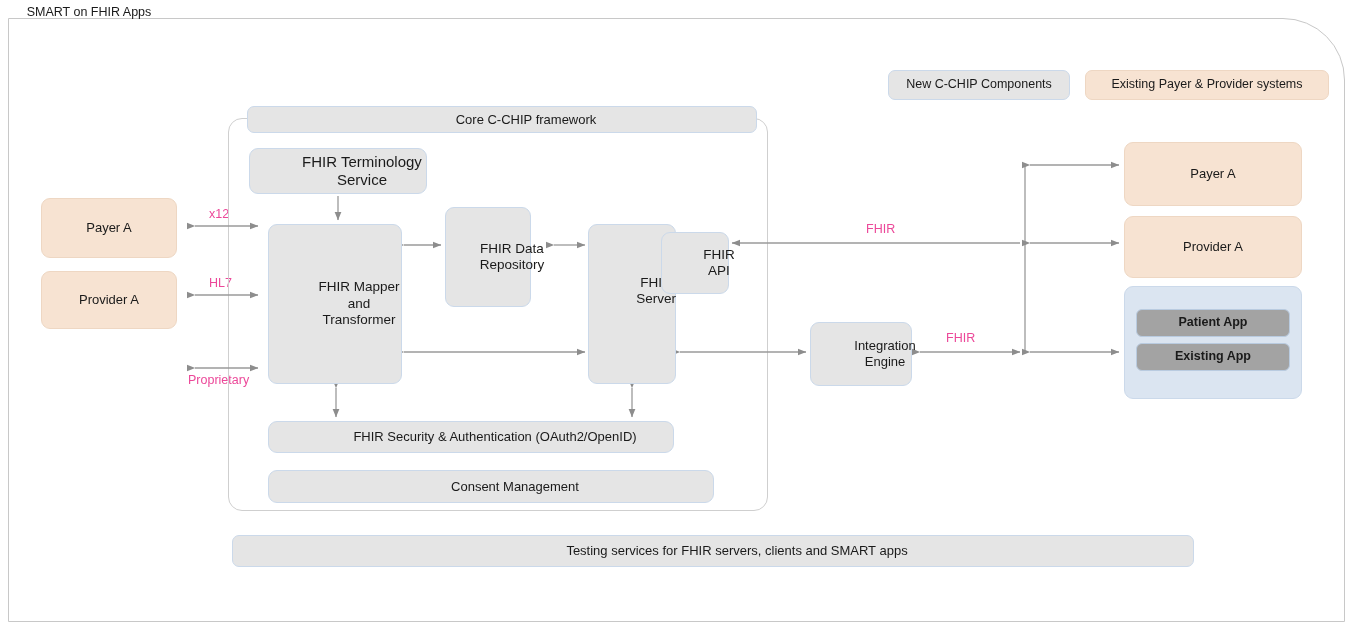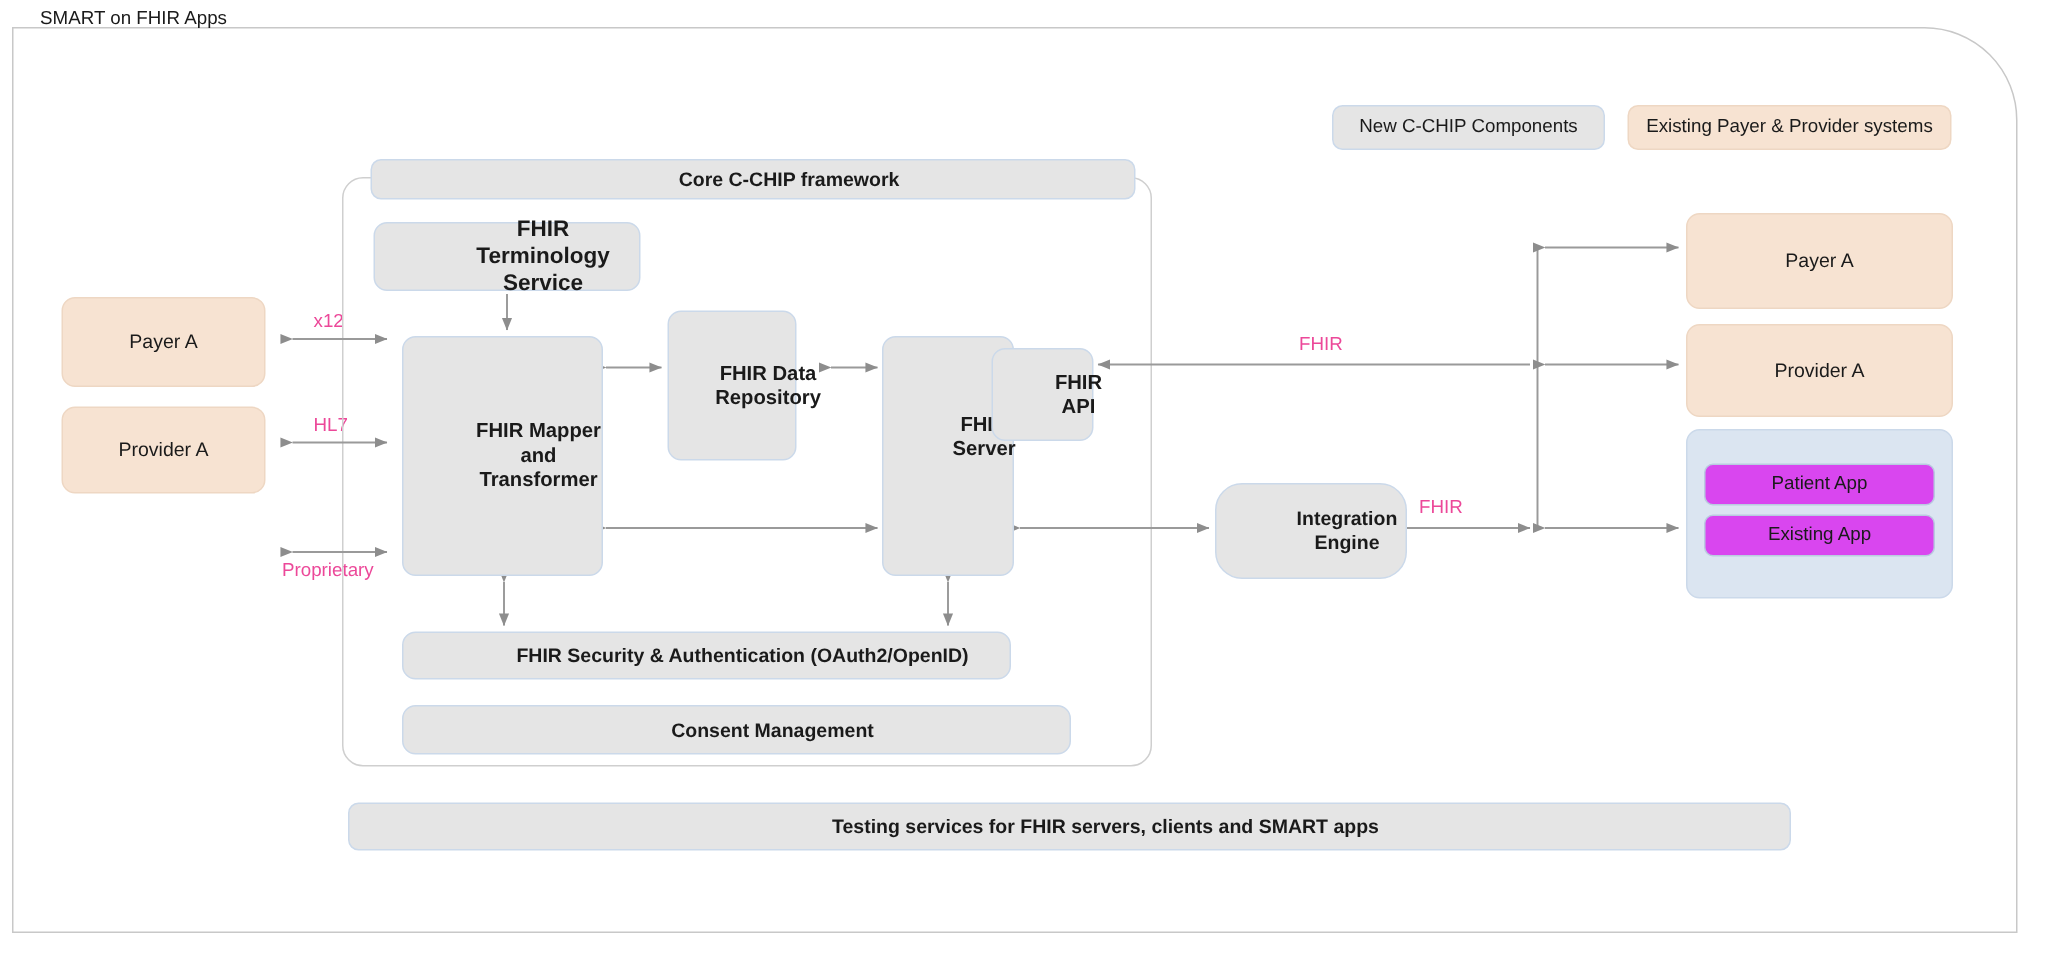--- a/index.html
+++ b/index.html
@@ -24,7 +24,7 @@
 
   
   #legend-new{left:888px;top:70px;width:182px;height:30px;font-size:12.5px;border-radius:7px;}
-  #legend-existing{left:1085px;top:70px;width:216px;height:30px;font-size:12.5px;border-radius:7px;}
+  #legend-existing{left:1085px;top:70px;width:244px;height:30px;font-size:12.5px;border-radius:7px;}
 
   
   #ext-payer-a{left:41px;top:198px;width:136px;height:60px;font-size:13px;}

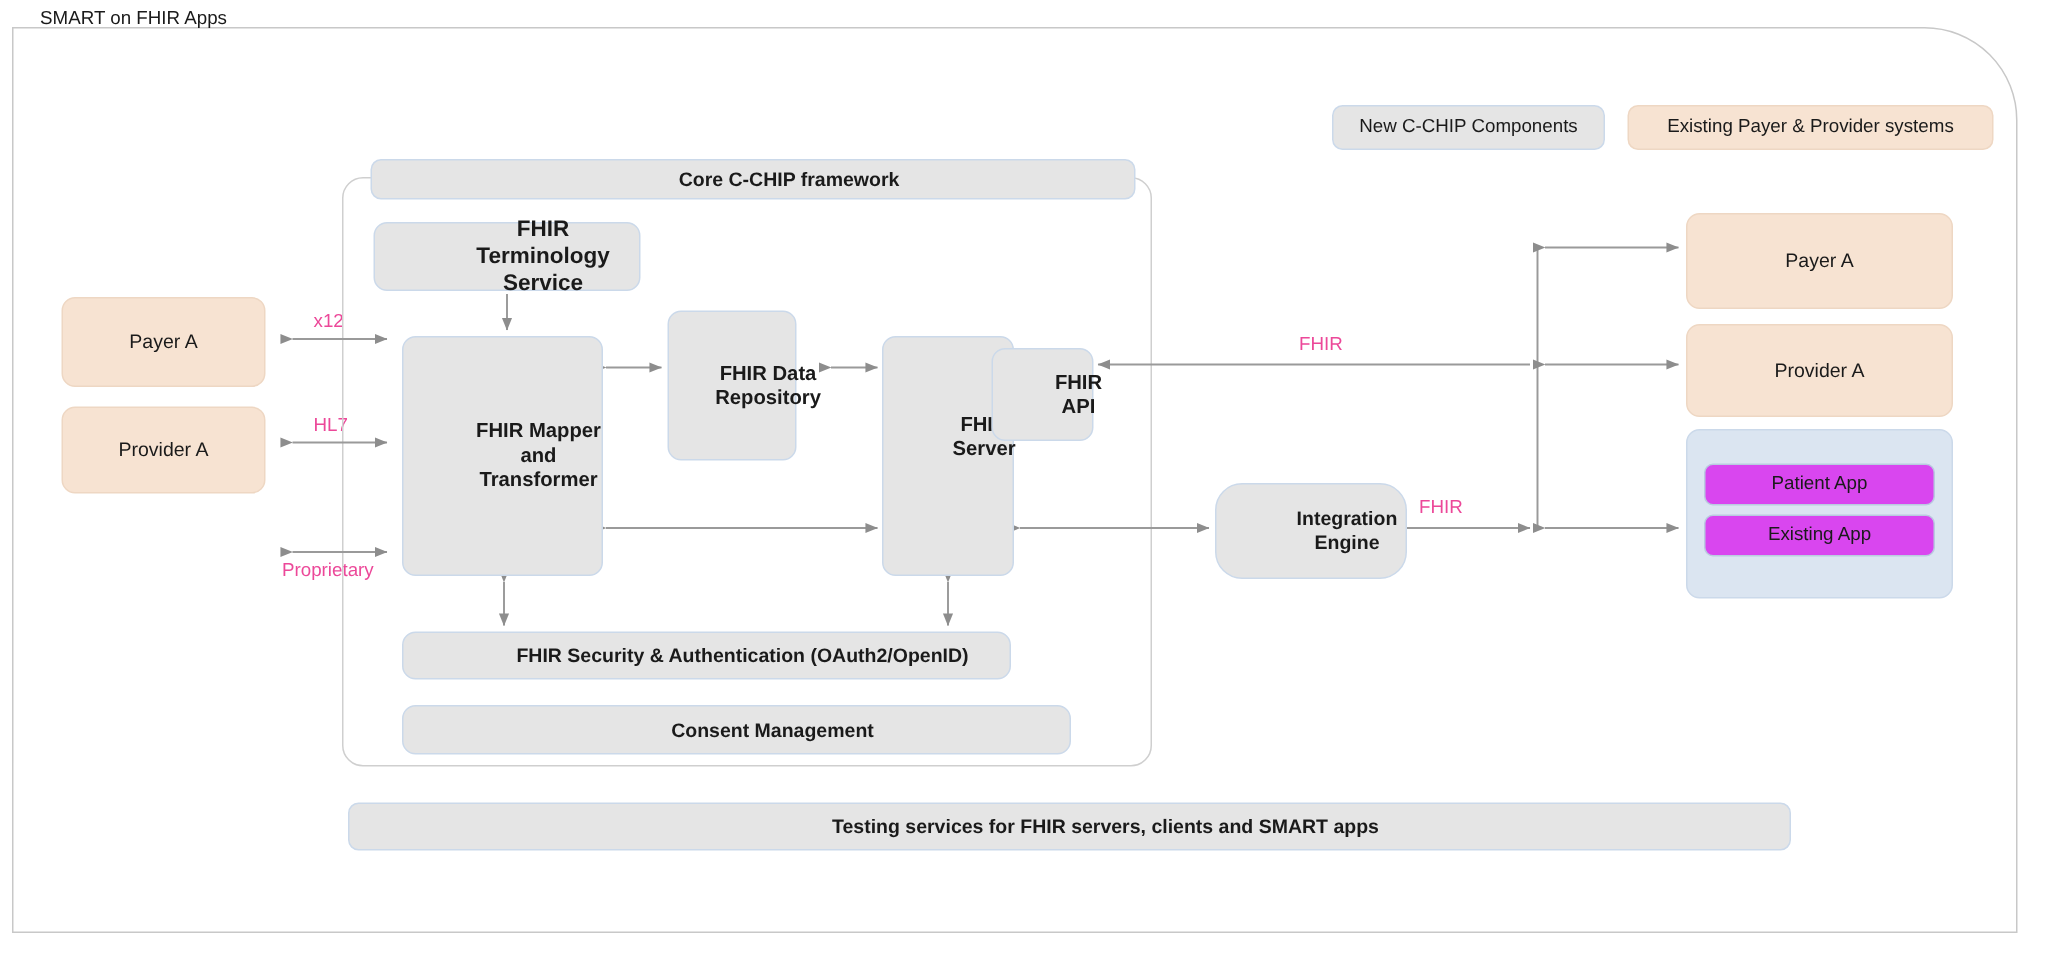--- a/index.html
+++ b/index.html
@@ -20,7 +20,7 @@
   .blue{background:#e5e5e5;border:1px solid #cbd9ea;}
   .peach{background:#f7e3d2;border:1px solid #eed7c3;}
   .white{background:#d946ef;border:1px solid #b9cbe0;}
-  .bold{font-weight:bold;padding-left:48px;}
+  .bold{font-weight:normal;padding-left:48px;}
 
   
   #legend-new{left:888px;top:70px;width:182px;height:30px;font-size:12.5px;border-radius:7px;}

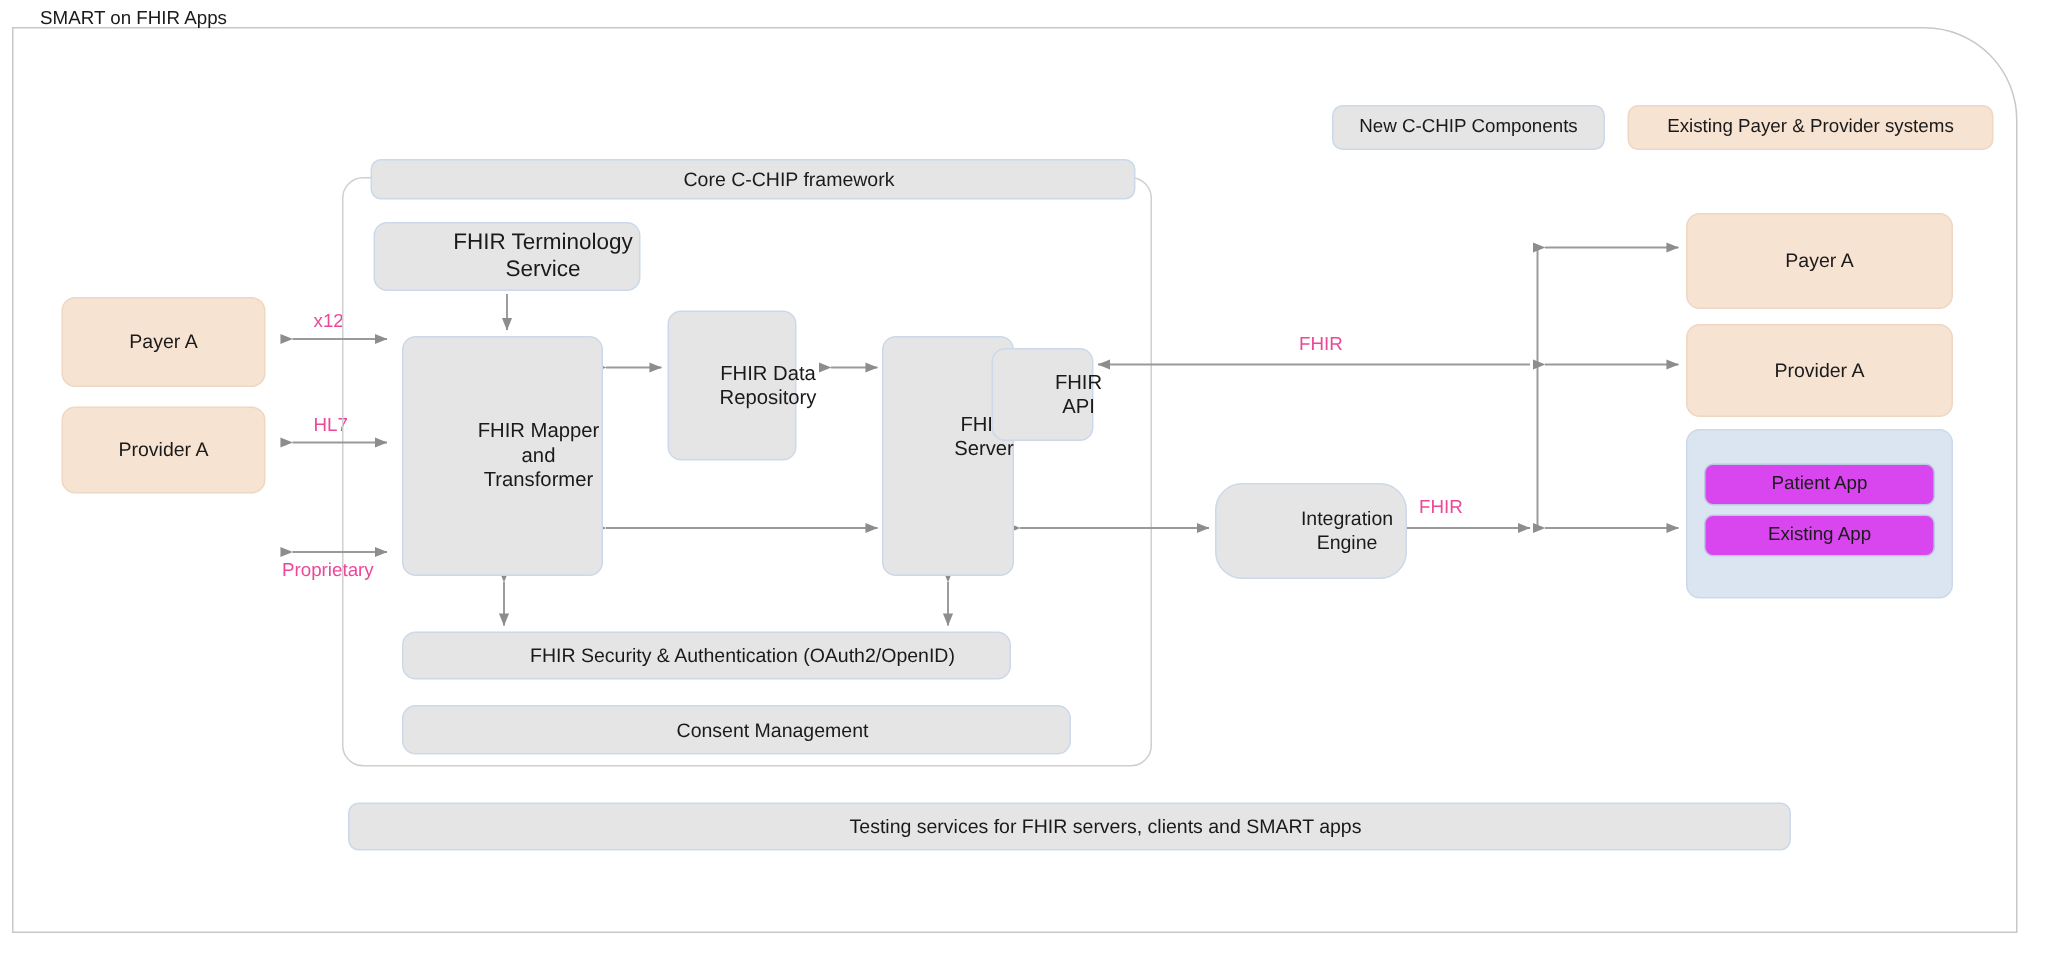--- a/index.html
+++ b/index.html
@@ -19,7 +19,7 @@
   }
   .blue{background:#e5e5e5;border:1px solid #cbd9ea;}
   .peach{background:#f7e3d2;border:1px solid #eed7c3;}
-  .white{background:#d946ef;border:1px solid #b9cbe0;}
+  .white{background:#a3a3a3;border:1px solid #b9cbe0;font-weight:bold;}
   .bold{font-weight:normal;padding-left:48px;}
 
   

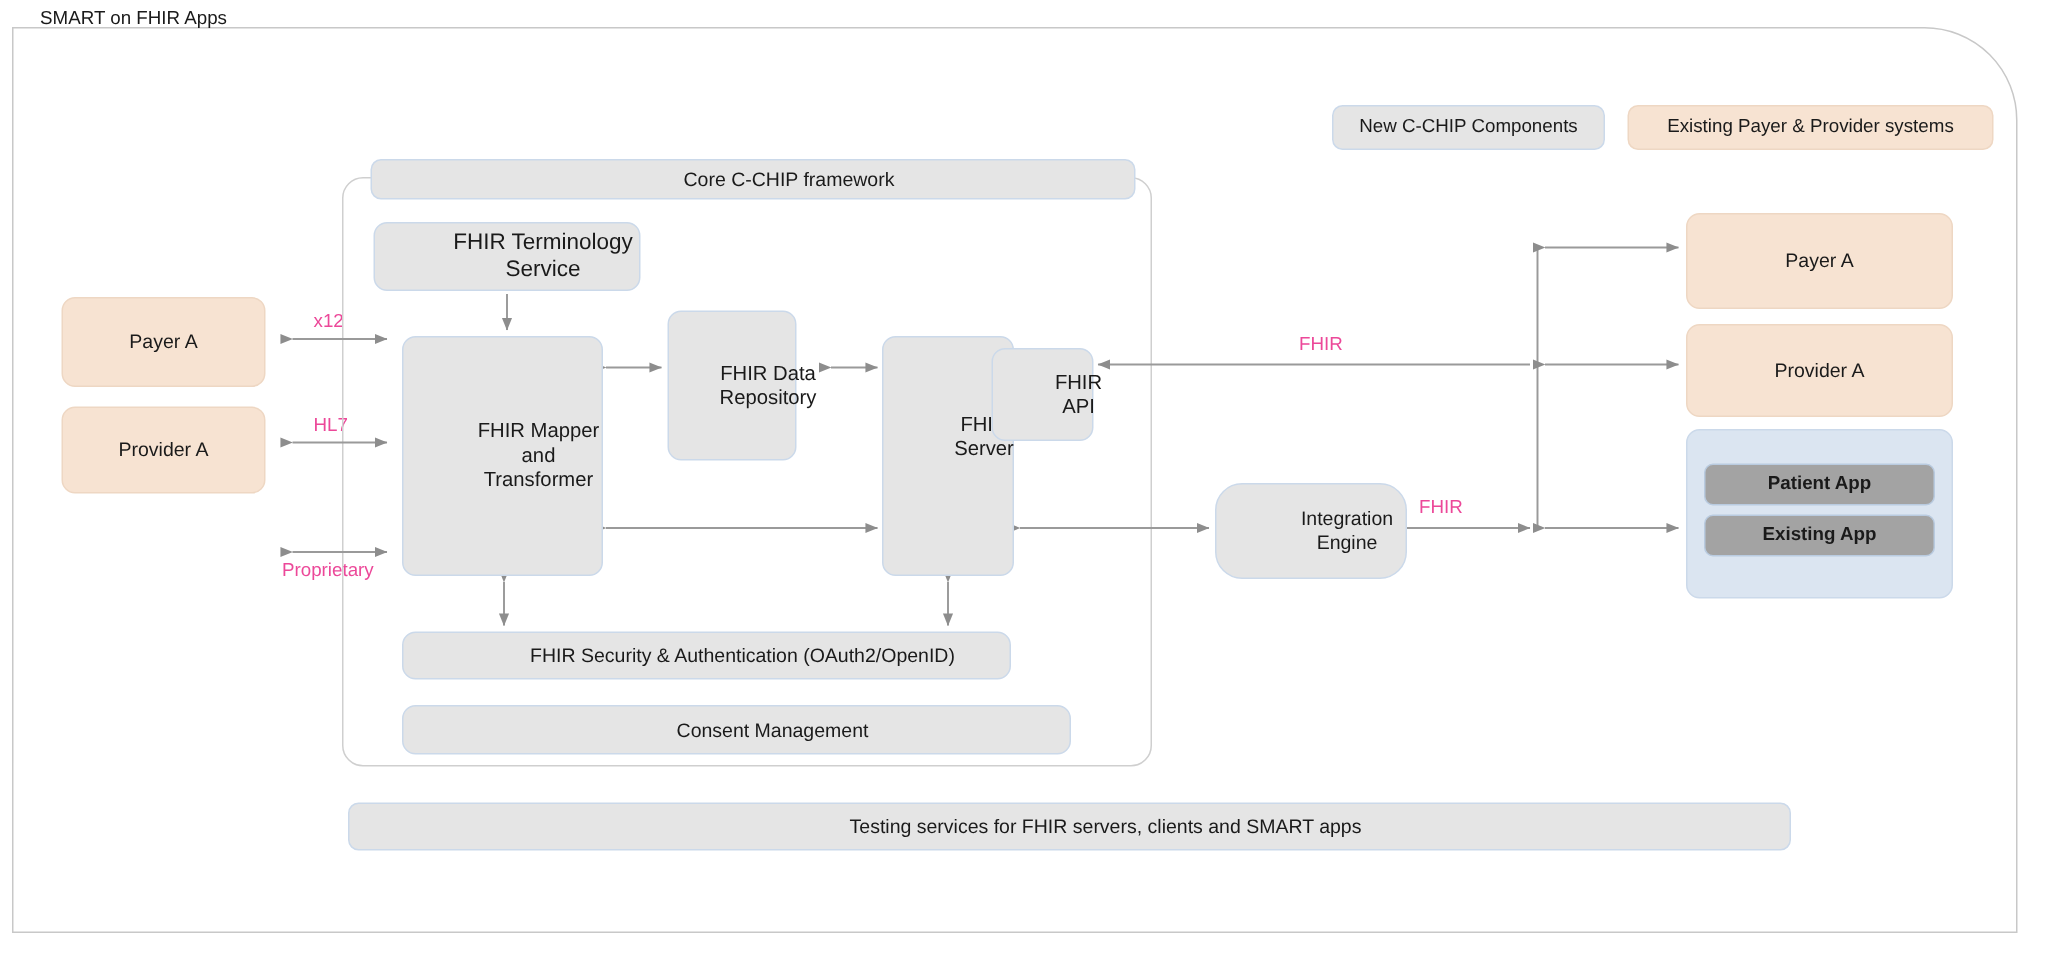--- a/index.html
+++ b/index.html
@@ -47,7 +47,7 @@
   #consent{left:268px;top:470px;width:446px;height:33px;font-size:13px;}
 
   
-  #integration-engine{left:810px;top:322px;width:128px;height:64px;font-size:13px;border-radius:18px;}
+  #integration-engine{left:810px;top:322px;width:102px;height:64px;font-size:13px;}
 
   
   #right-payer-a{left:1124px;top:142px;width:178px;height:64px;font-size:13px;}

